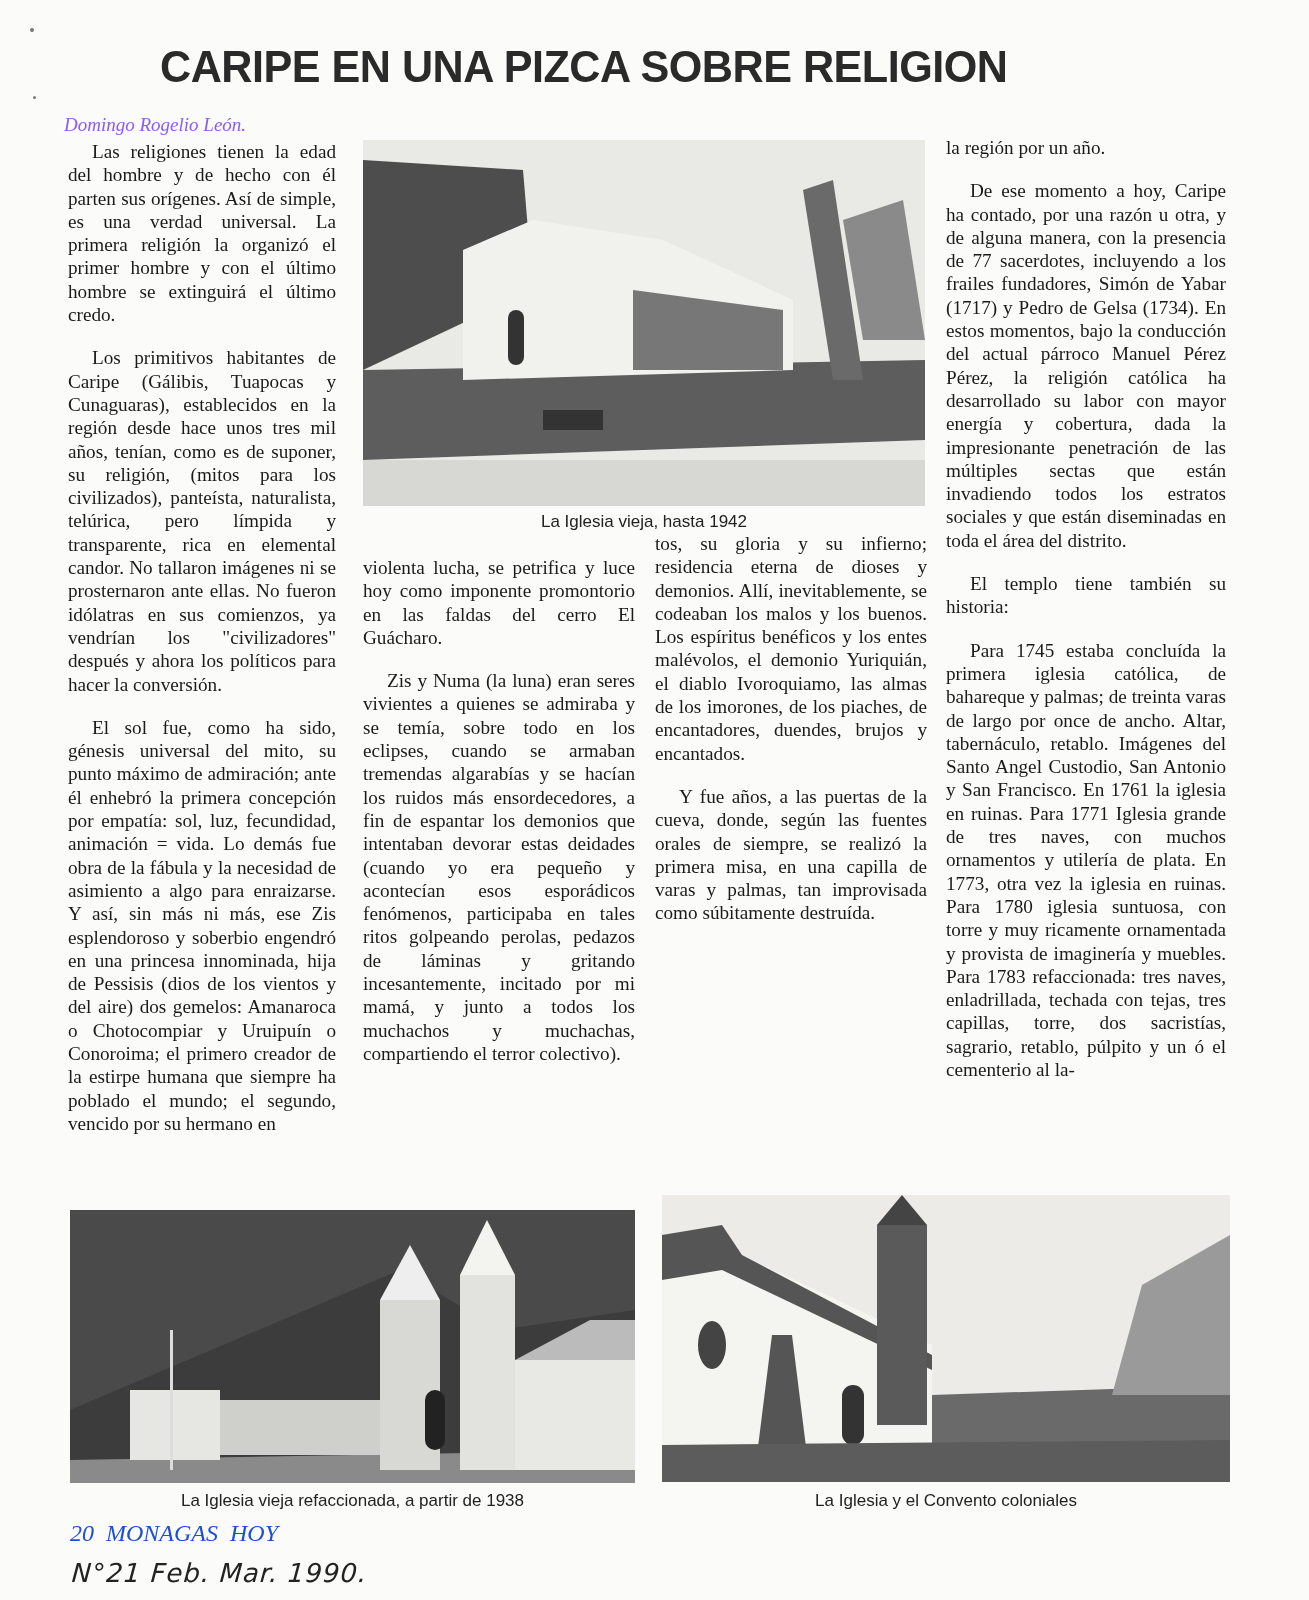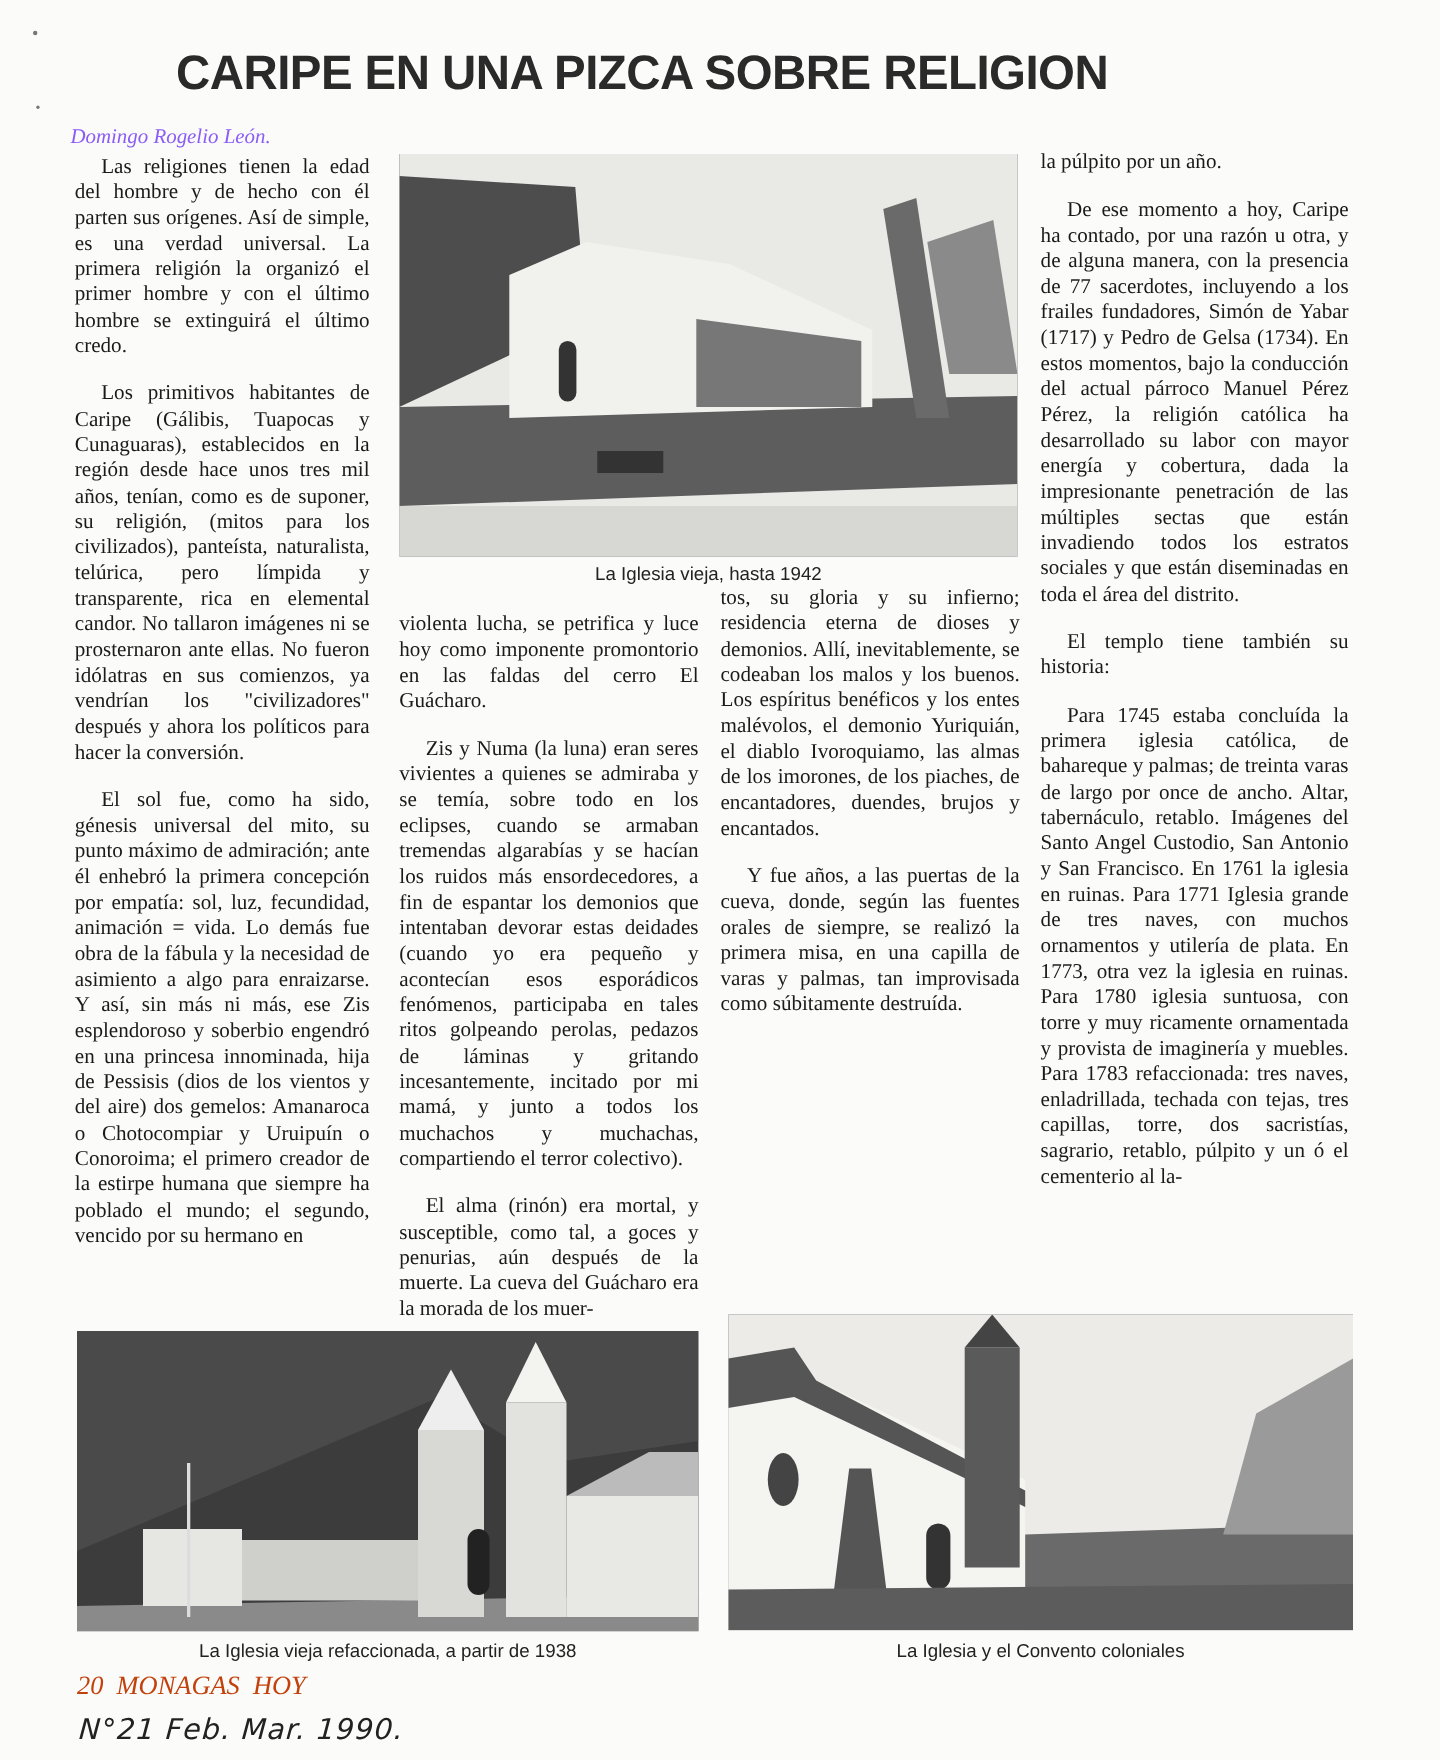--- a/index.html
+++ b/index.html
@@ -91,7 +91,7 @@
 </div>
 
 <div class="col col4">
-  <p class="noindent">la púlpito por un año.</p>
+  <p class="noindent">la región por un año.</p>
   <p>De ese momento a hoy, Caripe ha contado, por una razón u otra, y de alguna manera, con la presencia de 77 sacerdotes, incluyendo a los frailes fundadores, Simón de Yabar (1717) y Pedro de Gelsa (1734). En estos momentos, bajo la conducción del actual párroco Manuel Pérez Pérez, la religión católica ha desarrollado su labor con mayor energía y cobertura, dada la impresionante penetración de las múltiples sectas que están invadiendo todos los estratos sociales y que están diseminadas en toda el área del distrito.</p>
   <p>El templo tiene también su historia:</p>
   <p>Para 1745 estaba concluída la primera iglesia católica, de bahareque y palmas; de treinta varas de largo por once de ancho. Altar, tabernáculo, retablo. Imágenes del Santo Angel Custodio, San Antonio y San Francisco. En 1761 la iglesia en ruinas. Para 1771 Iglesia grande de tres naves, con muchos ornamentos y utilería de plata. En 1773, otra vez la iglesia en ruinas. Para 1780 iglesia suntuosa, con torre y muy ricamente ornamentada y provista de imaginería y muebles. Para 1783 refaccionada: tres naves, enladrillada, techada con tejas, tres capillas, torre, dos sacristías, sagrario, retablo, púlpito y un ó el cementerio al la-</p>

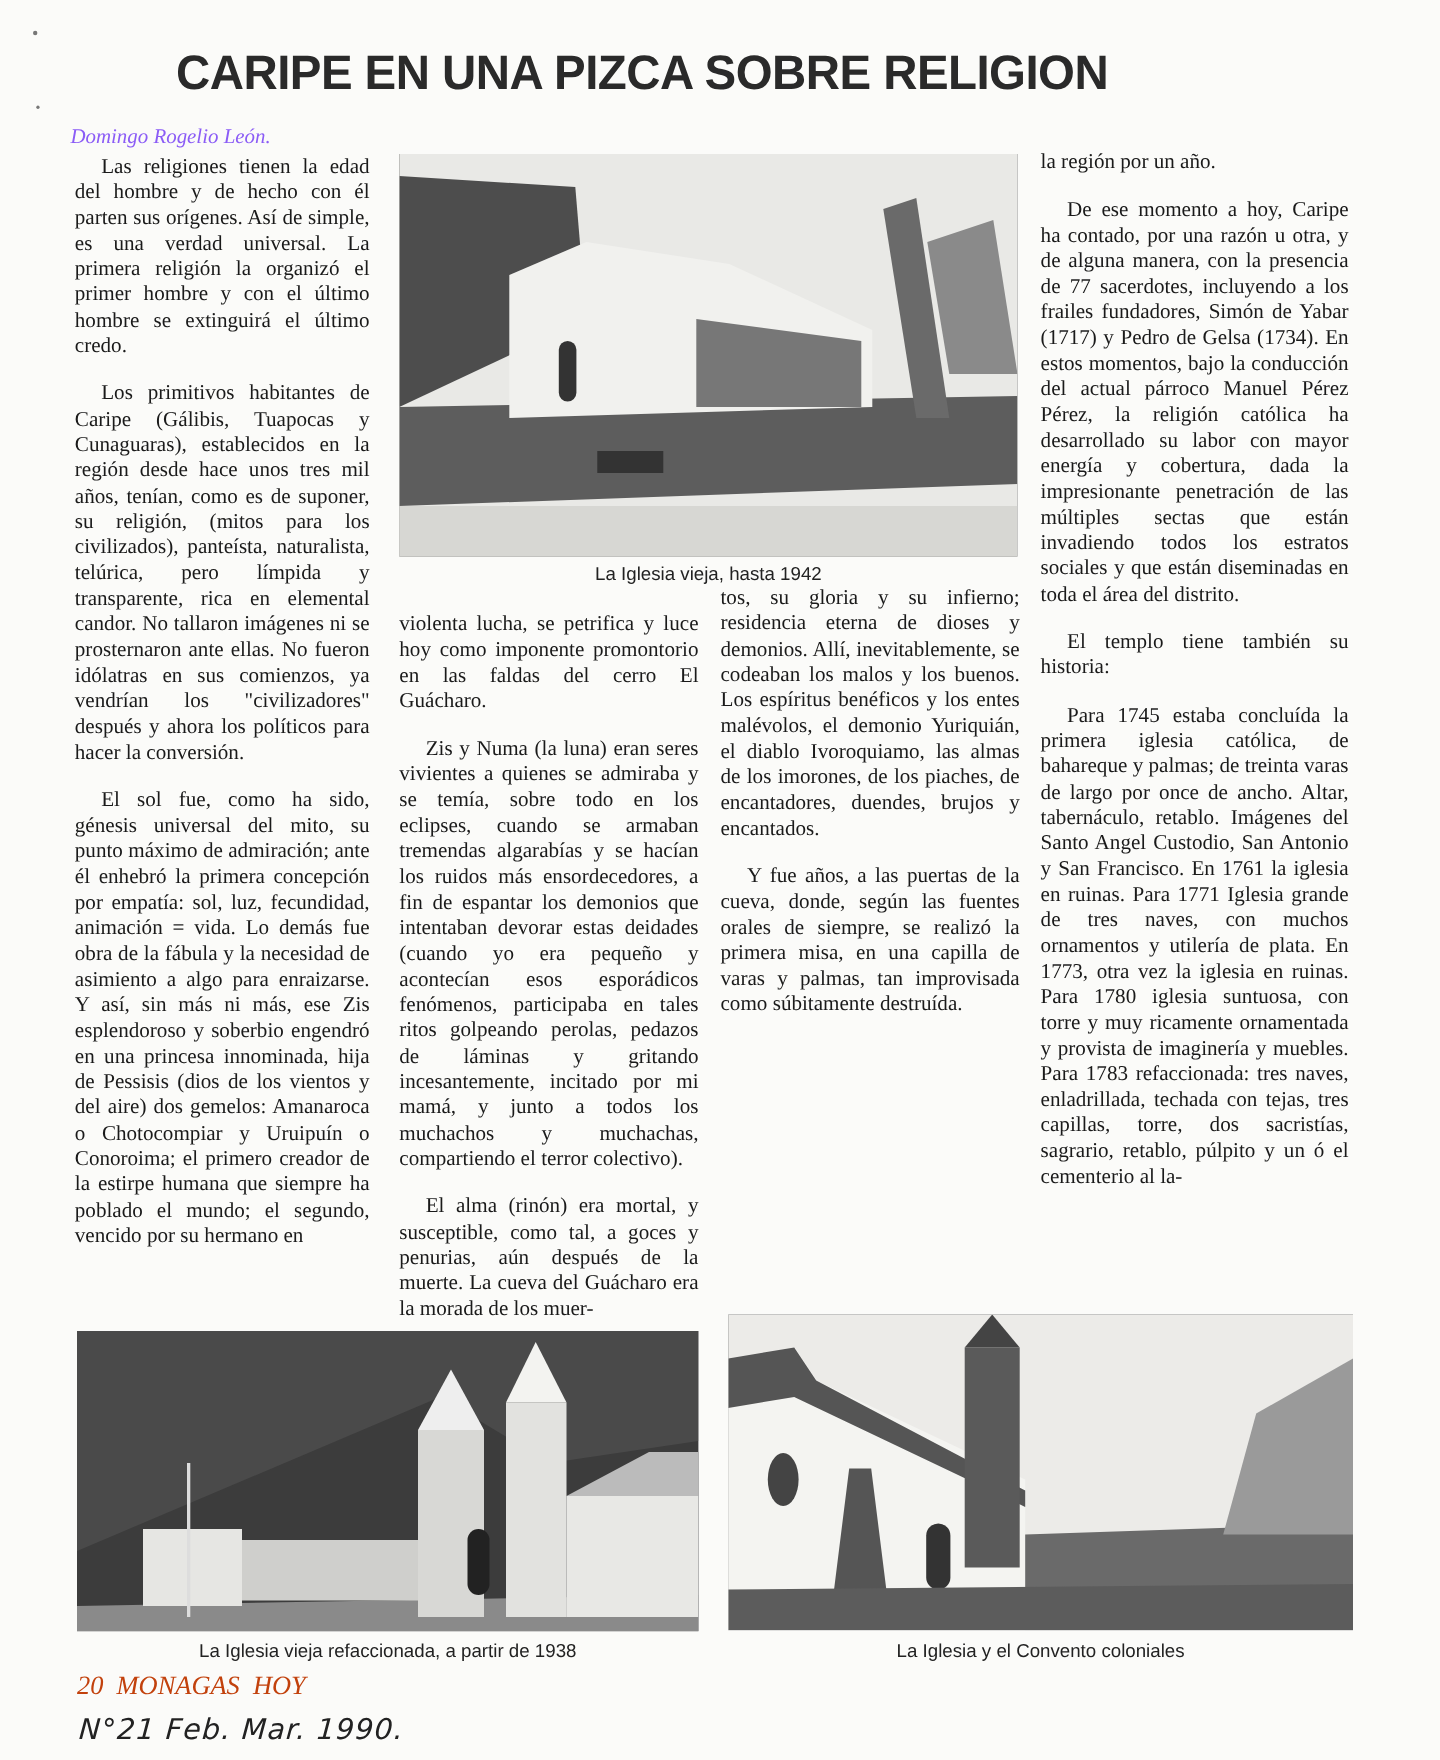--- a/index.html
+++ b/index.html
@@ -82,7 +82,6 @@
 <div class="col col2">
   <p class="noindent">violenta lucha, se petrifica y luce hoy como imponente promontorio en las faldas del cerro El Guácharo.</p>
   <p>Zis y Numa (la luna) eran seres vivientes a quienes se admiraba y se temía, sobre todo en los eclipses, cuando se armaban tremendas algarabías y se hacían los ruidos más ensordecedores, a fin de espantar los demonios que intentaban devorar estas deidades (cuando yo era pequeño y acontecían esos esporádicos fenómenos, participaba en tales ritos golpeando perolas, pedazos de láminas y gritando incesantemente, incitado por mi mamá, y junto a todos los muchachos y muchachas, compartiendo el terror colectivo).</p>
-  <p>El alma (rinón) era mortal, y susceptible, como tal, a goces y penurias, aún después de la muerte. La cueva del Guácharo era la morada de los muer-</p>
 </div>
 
 <div class="col col3">

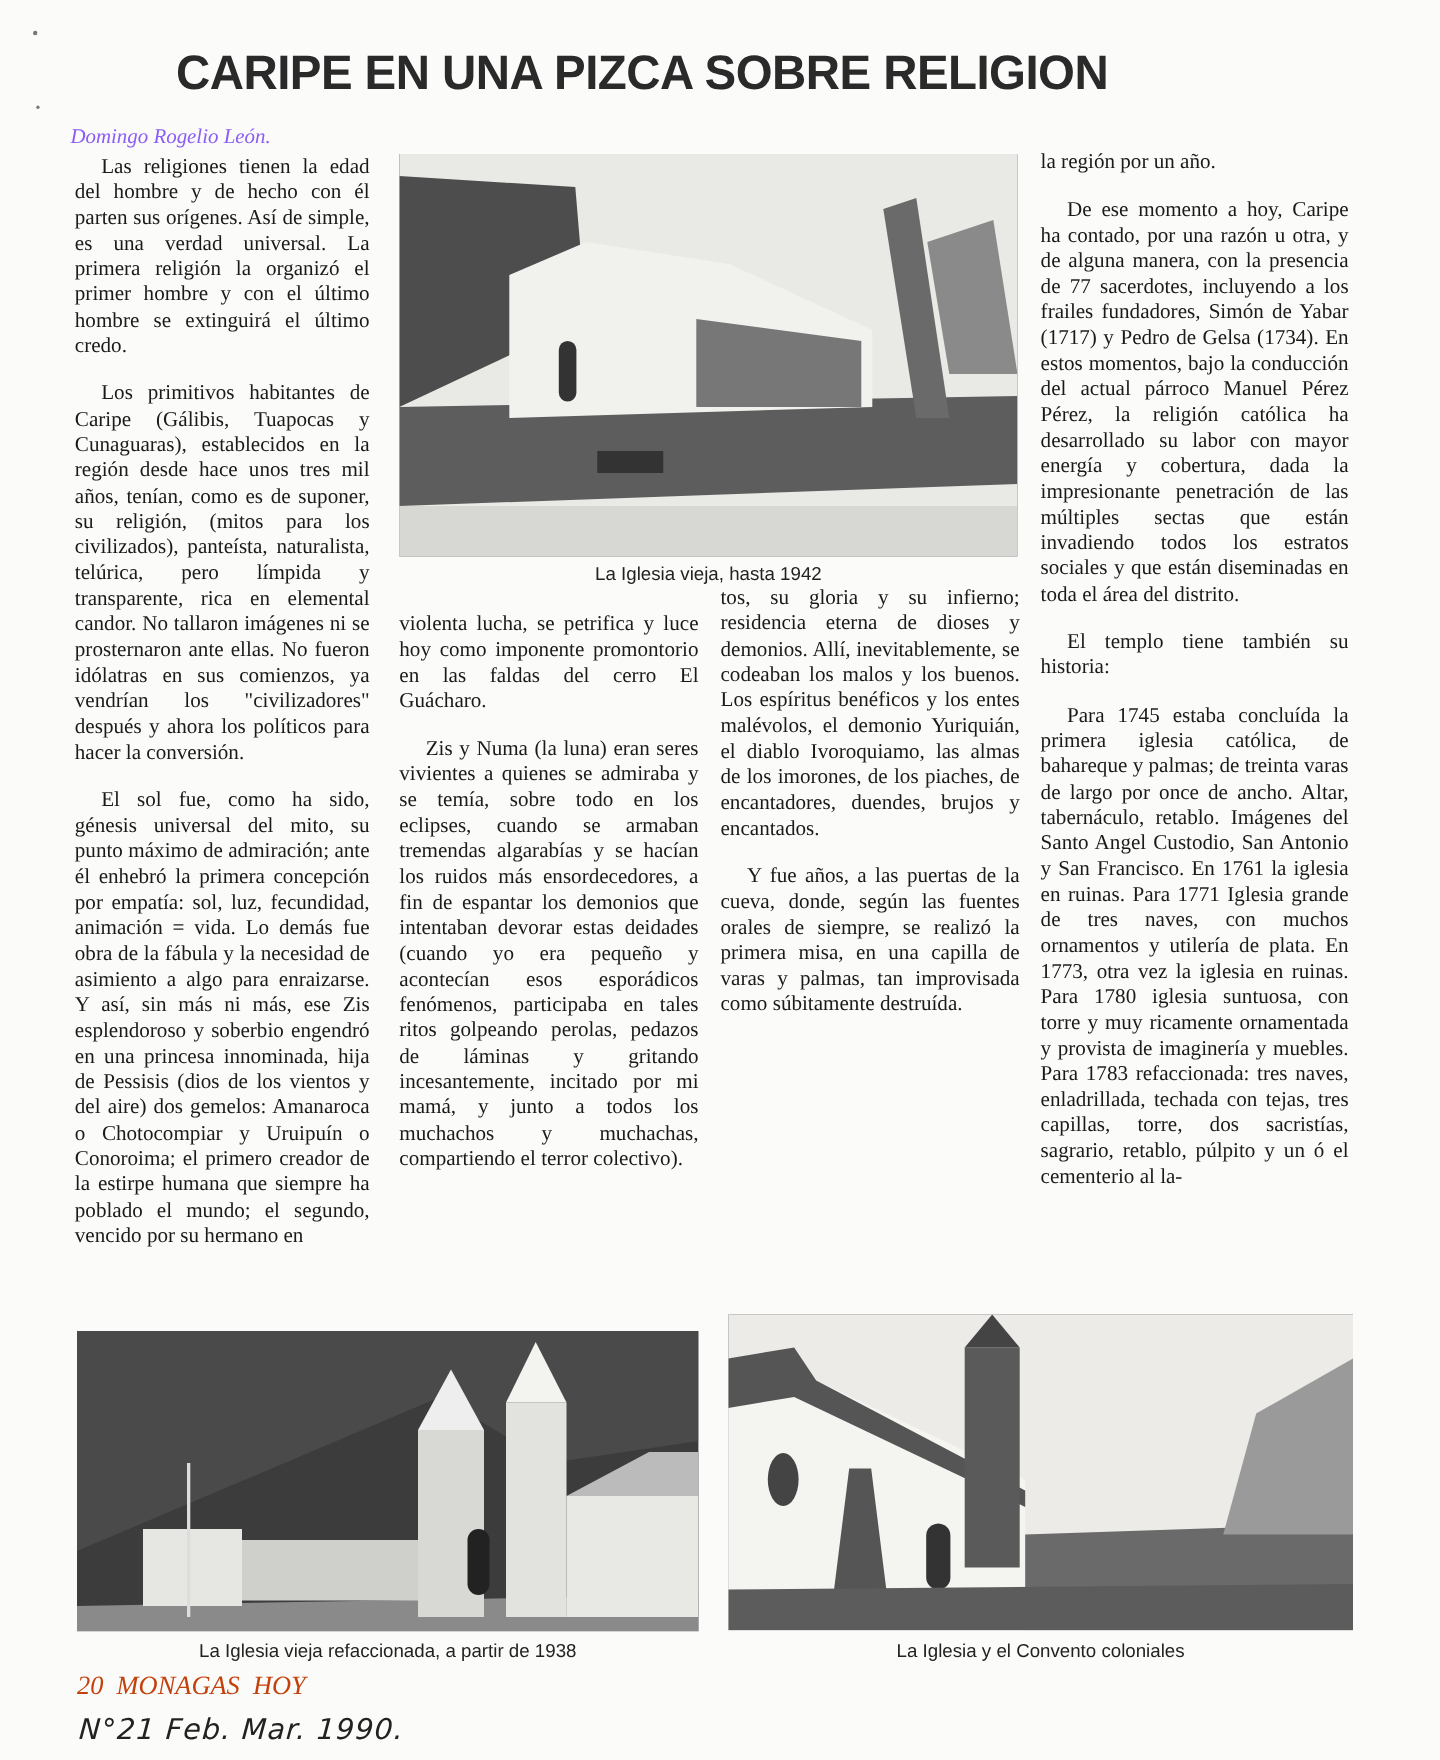--- a/index.html
+++ b/index.html
@@ -39,7 +39,7 @@
   .cap3 { left: 662px; top: 1491px; width: 568px; }
 
   .footer-page {
-    position: absolute; left: 70px; top: 1520px; font-style: italic; font-size: 24px; color: #c2410c;
+    position: absolute; left: 70px; top: 1520px; font-style: italic; font-size: 24px; color: #1d4ed8;
     word-spacing: 6px;
   }
   .handwritten {

